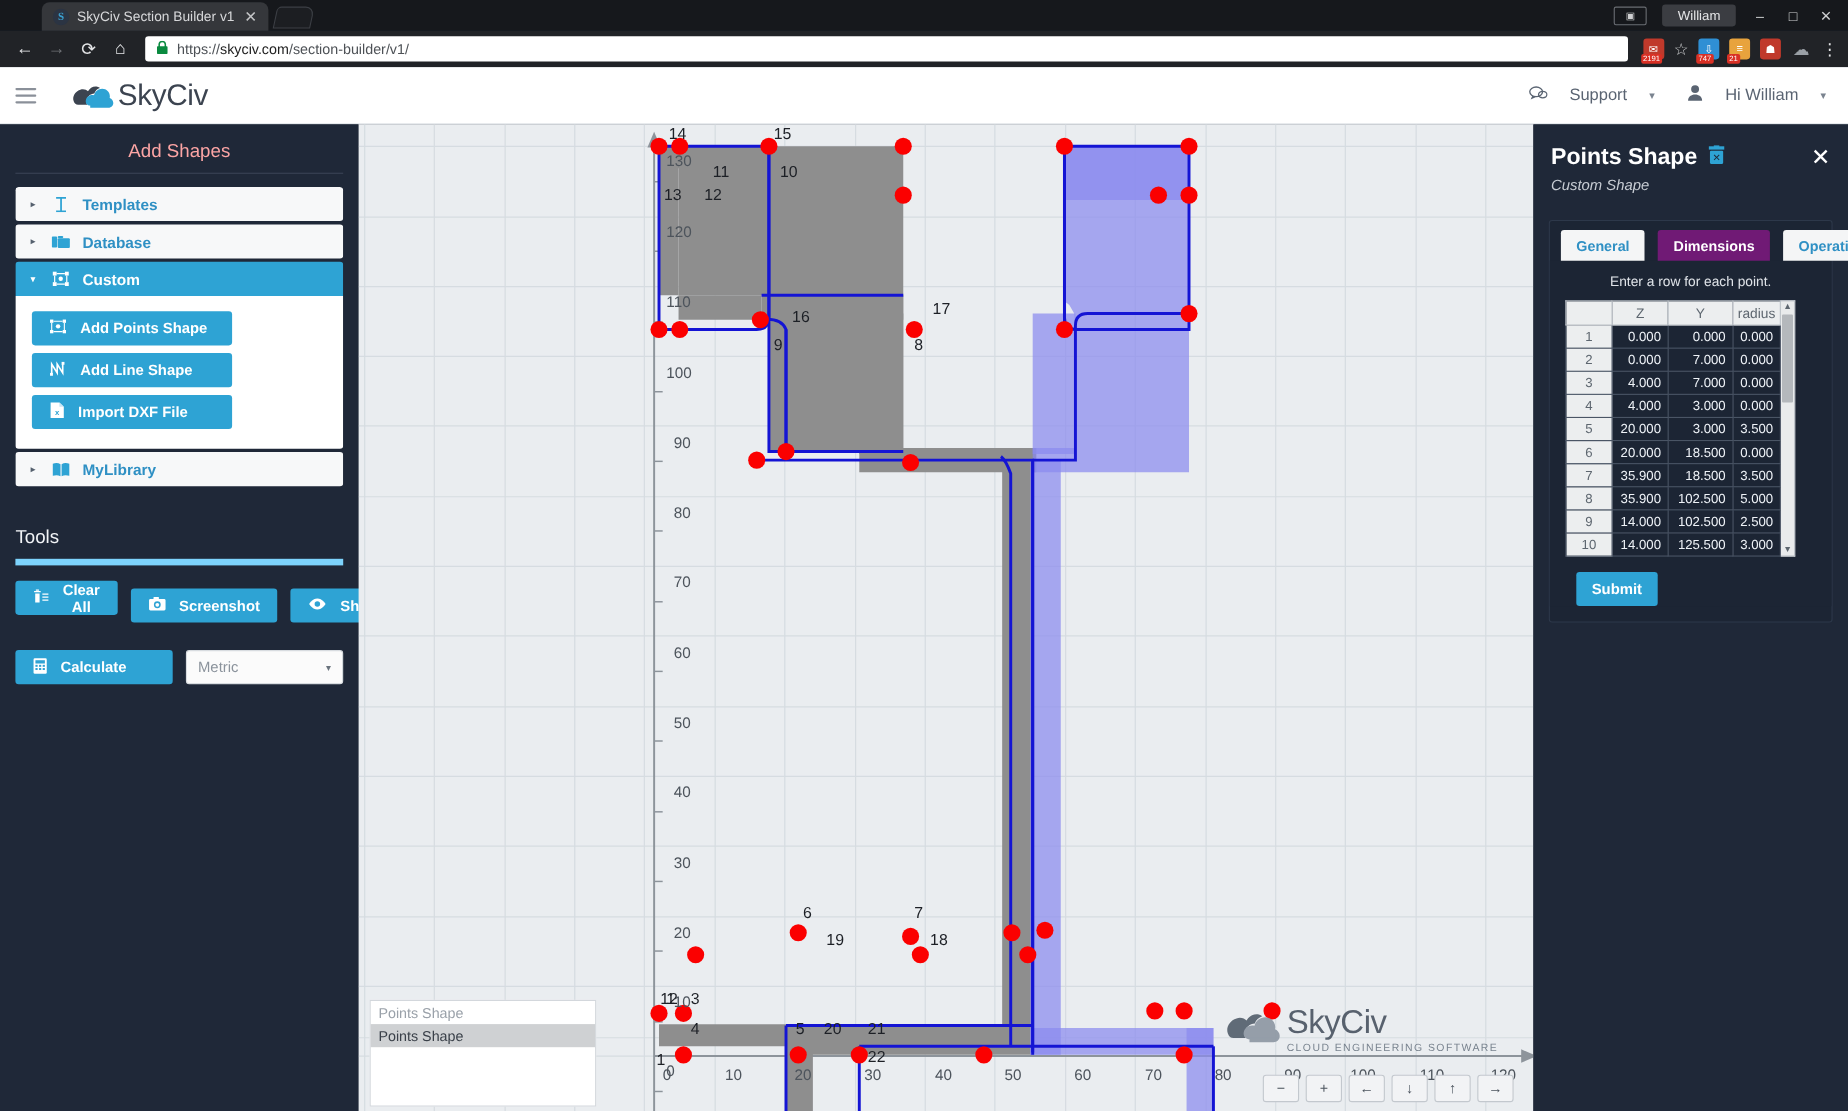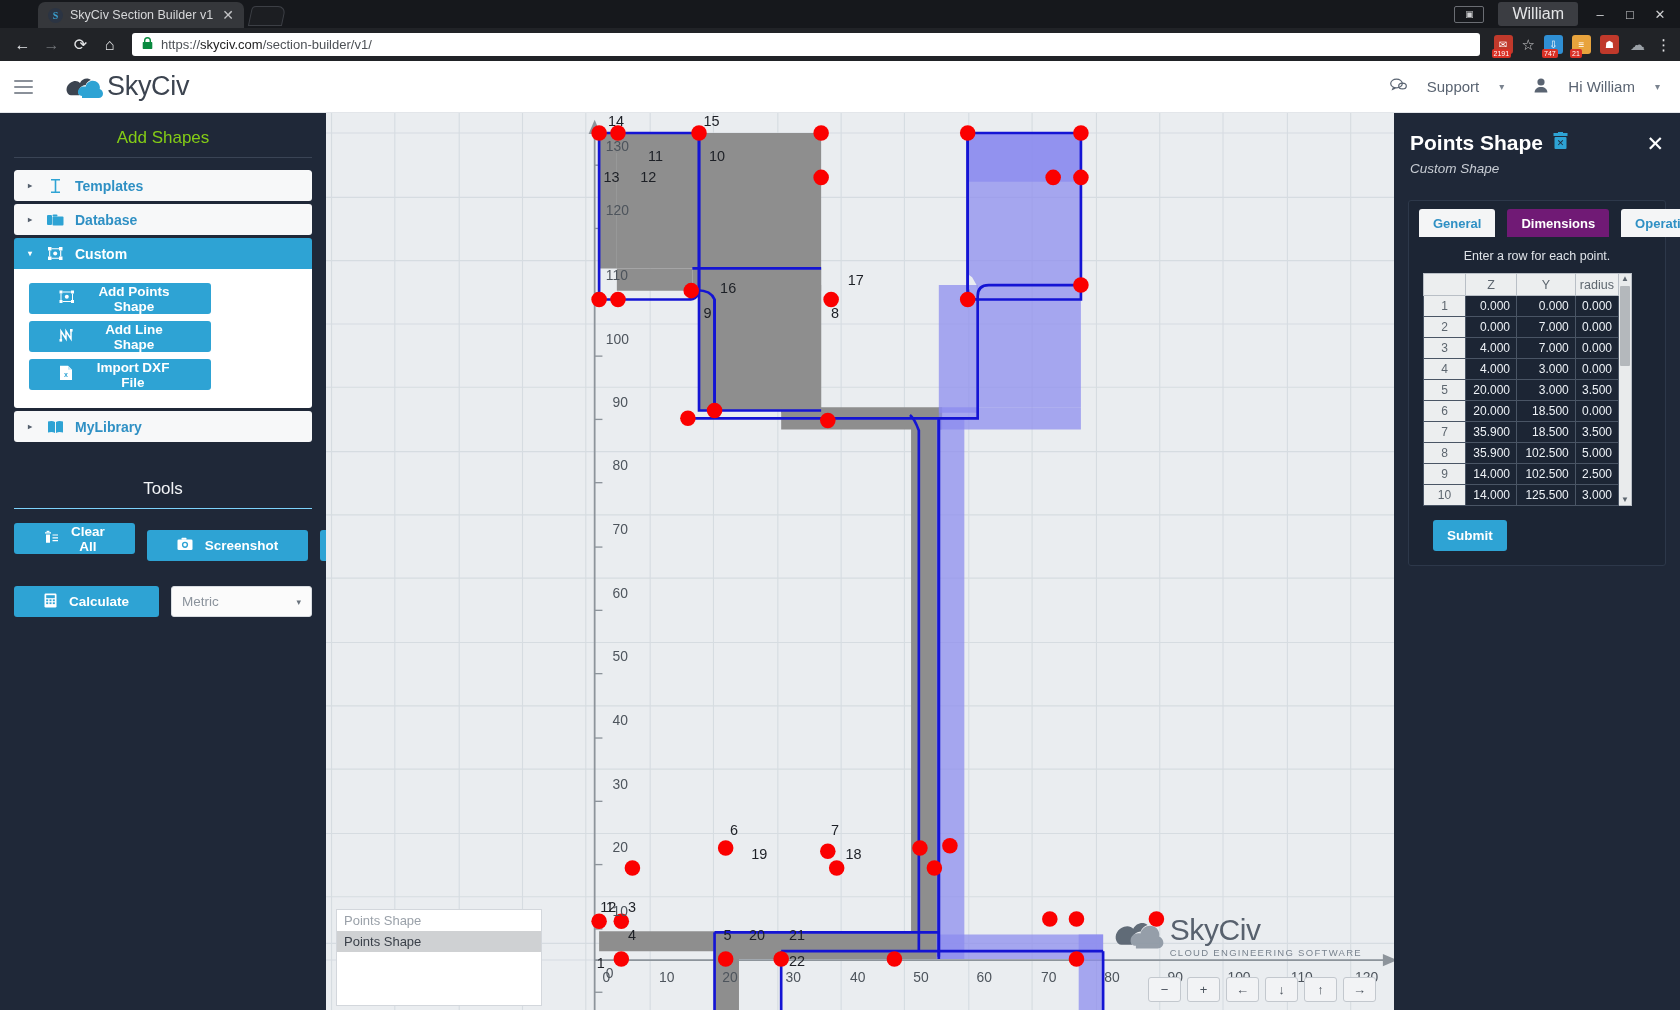--- a/index.html
+++ b/index.html
@@ -37,7 +37,7 @@
     display: flex; align-items: center; gap: 14px; padding-right: 12px;
   }
   .win-user {
-    background: #3b3d42; color: #e5e6e8; font-size: 16px;
+    background: #3b3d42; color: #e5e6e8; font-size: 12px;
     padding: 3px 14px; border-radius: 3px;
   }
   .win-btn { color: #cfd0d2; font-size: 13px; width: 16px; text-align: center; }

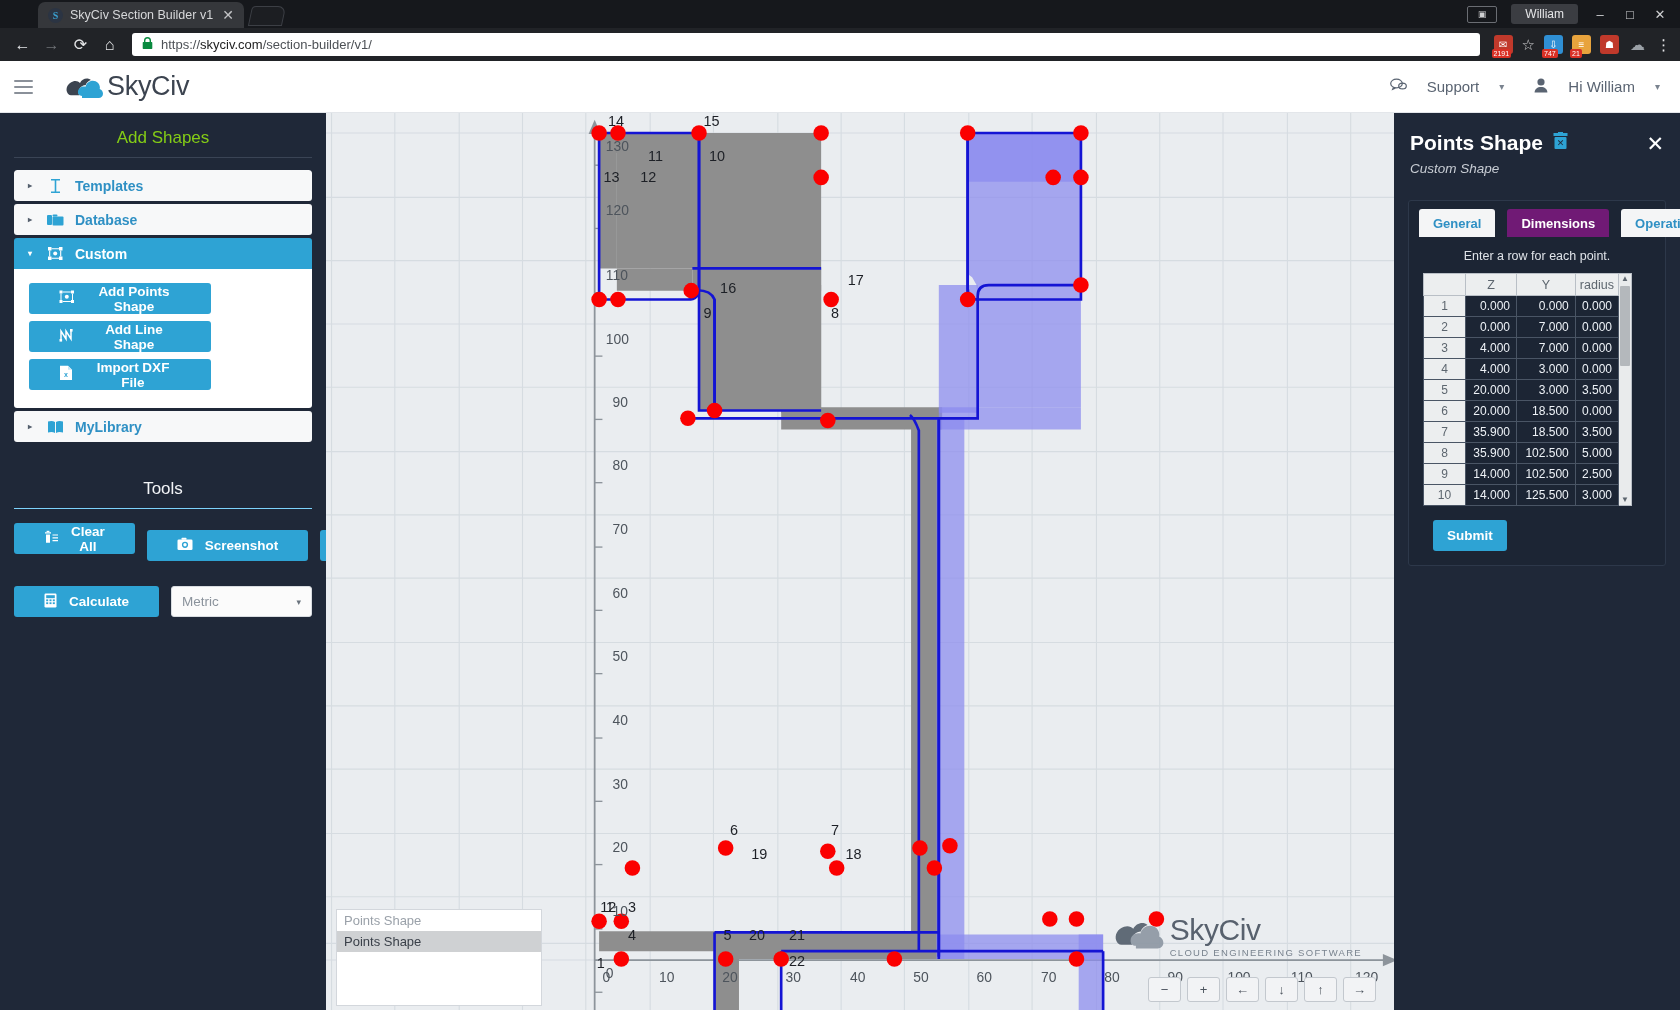--- a/index.html
+++ b/index.html
@@ -100,7 +100,7 @@
   .app-body { display: flex; height: calc(1010px - 28px - 33px - 52px); }
   .sidebar { width: 326px; background: #1f2838; padding: 0 14px; flex-shrink: 0; }
   .sb-title {
-    text-align: center; color: #84cc16; font-size: 17px;
+    text-align: center; color: #fca5a5; font-size: 17px;
     padding: 15px 0 9px; border-bottom: 1px solid #3a4455; margin-bottom: 12px;
   }
   .accordion { border-radius: 3px; overflow: hidden; }

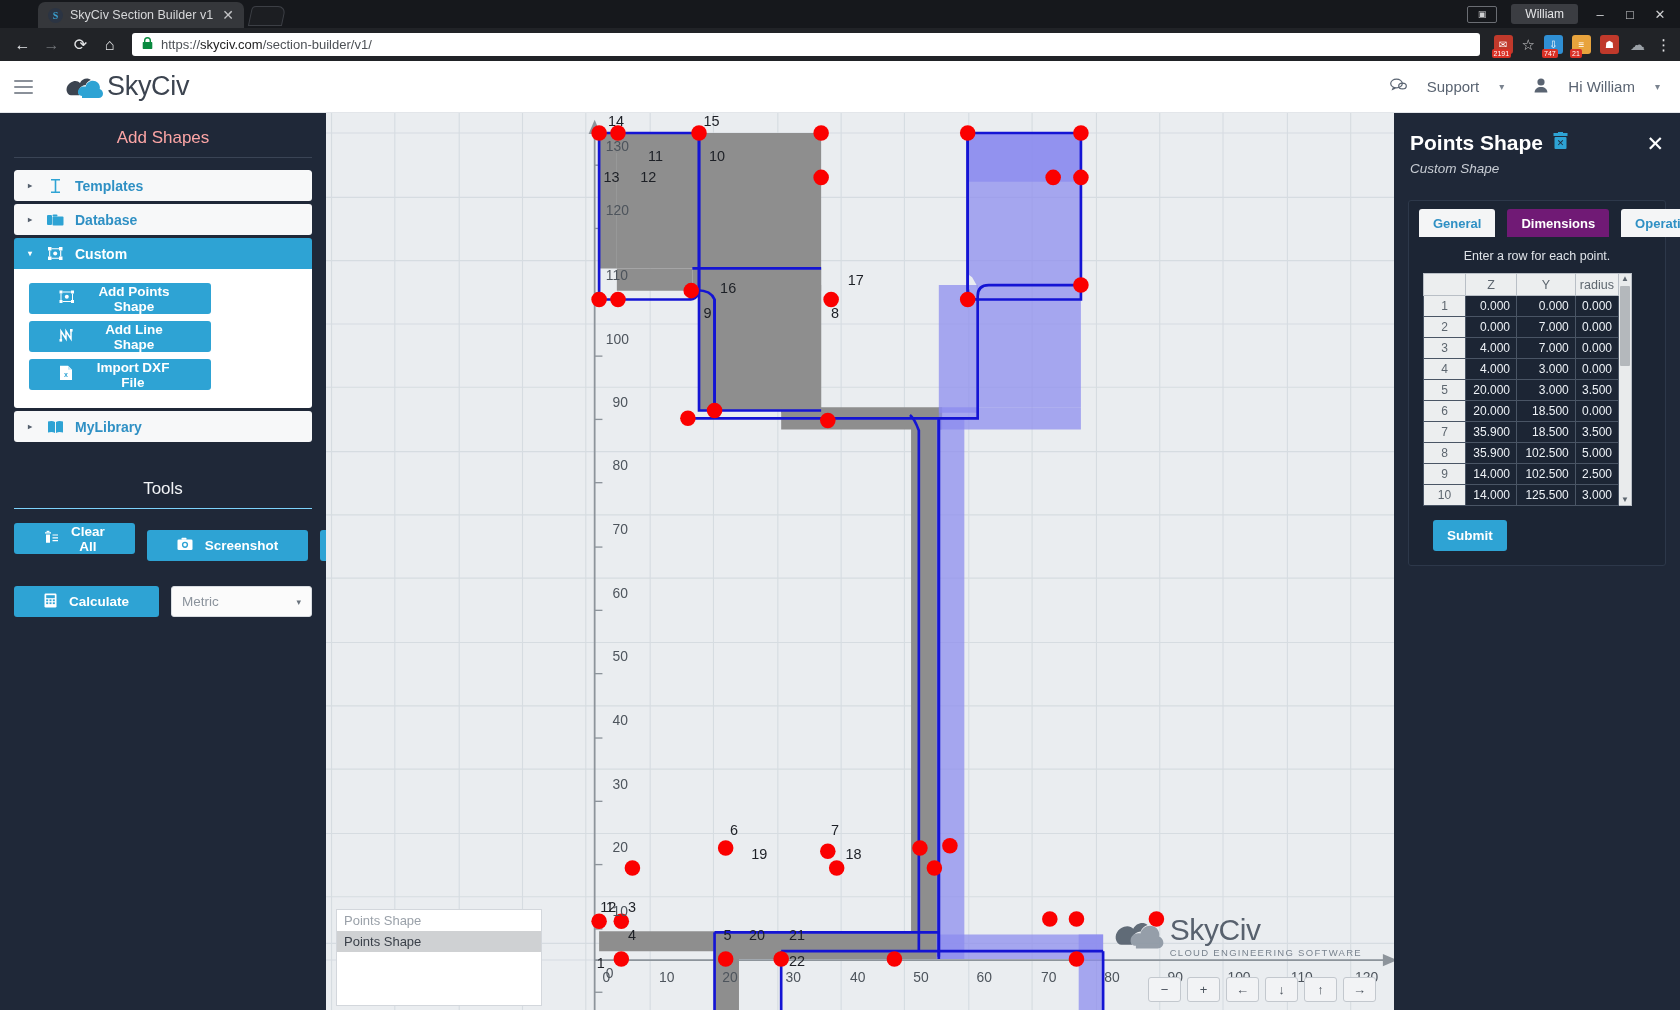--- a/index.html
+++ b/index.html
@@ -119,7 +119,7 @@
   .btn-blue {
     background: #2ea3d4; color: #fff; border: none; border-radius: 3px;
     height: 31px; display: flex; align-items: center; gap: 12px;
-    padding: 0 30px; font-size: 13.5px; font-weight: bold; width: 100%;
+    padding: 0 16px; font-size: 13.5px; font-weight: bold; width: 100%;
     font-family: "Liberation Sans", sans-serif; cursor: pointer;
   }
   .btn-blue + .btn-blue { margin-top: 7px; }

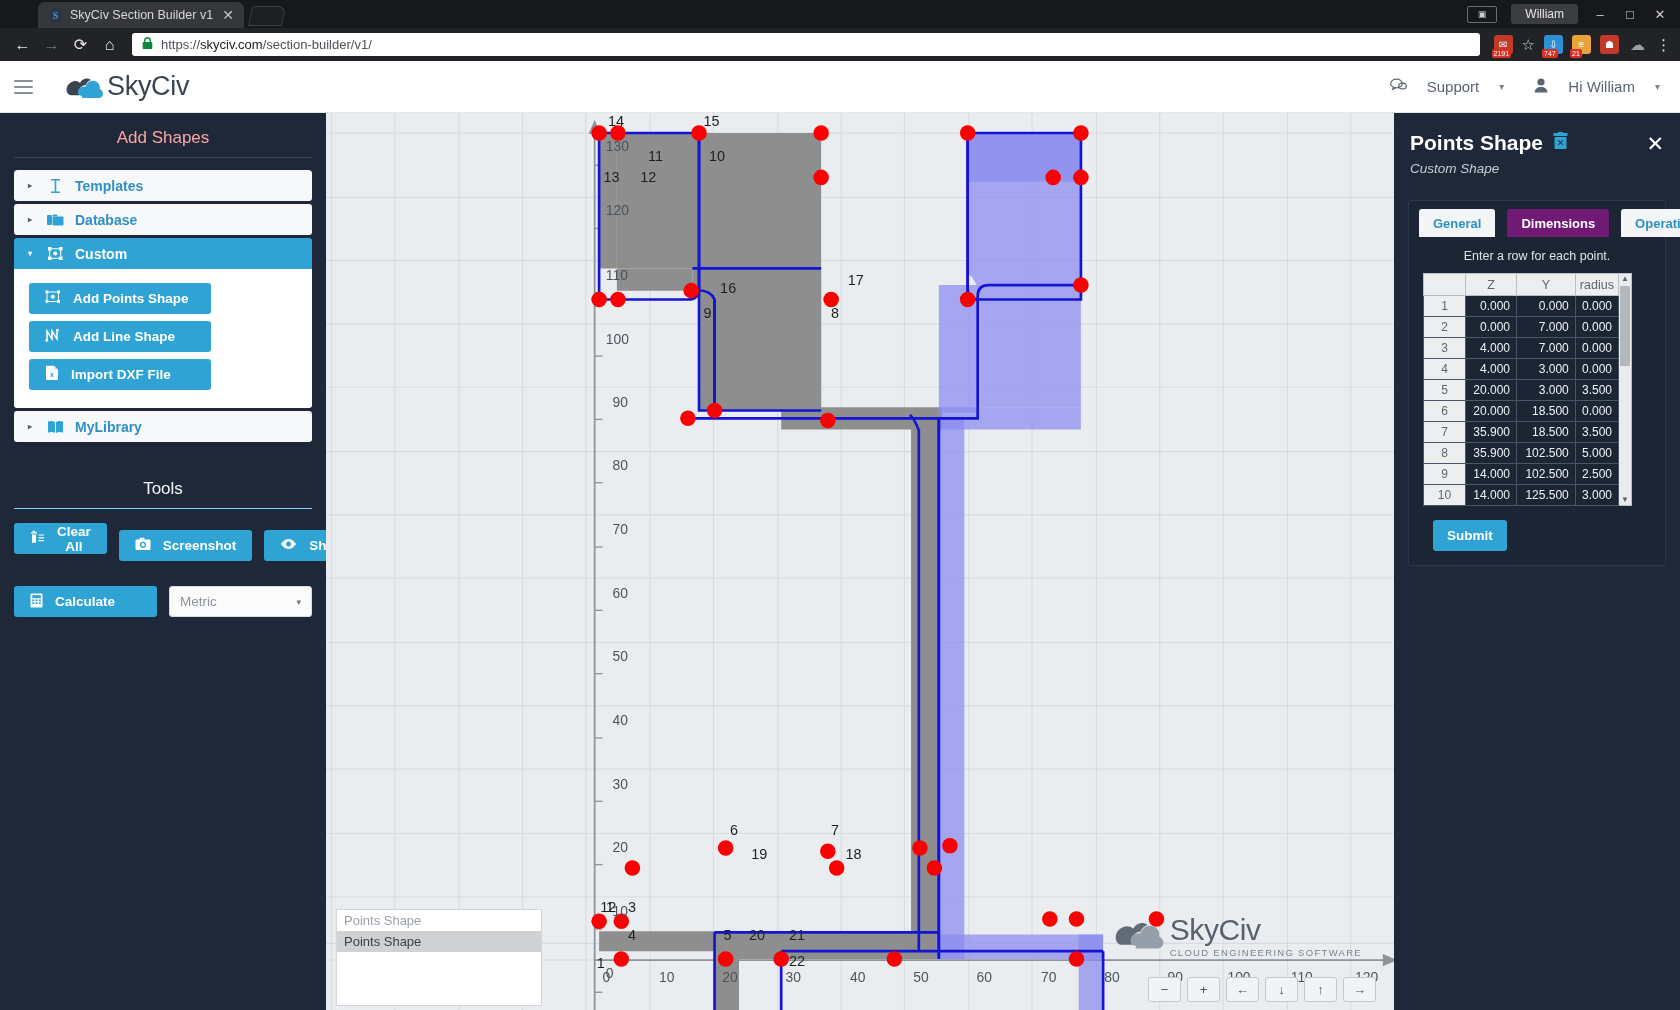--- a/index.html
+++ b/index.html
@@ -125,8 +125,8 @@
   .btn-blue + .btn-blue { margin-top: 7px; }
   .acc-body .btn-blue { width: 182px; }
   .tools-title {
-    text-align: center; color: #f2f4f7; font-size: 17px;
-    padding: 14px 0 9px; border-bottom: 1px solid #7dd3fc; margin: 20px 0 14px;
+    text-align: left; color: #f2f4f7; font-size: 17px;
+    padding: 14px 0 9px; border-bottom: 6px solid #7dd3fc; margin: 20px 0 14px;
   }
   .tool-grid { display: grid; grid-template-columns: 1fr 1fr 1fr 1fr; gap: 13px 12px; }
   .tool-grid .btn-blue { justify-content: flex-start; }

